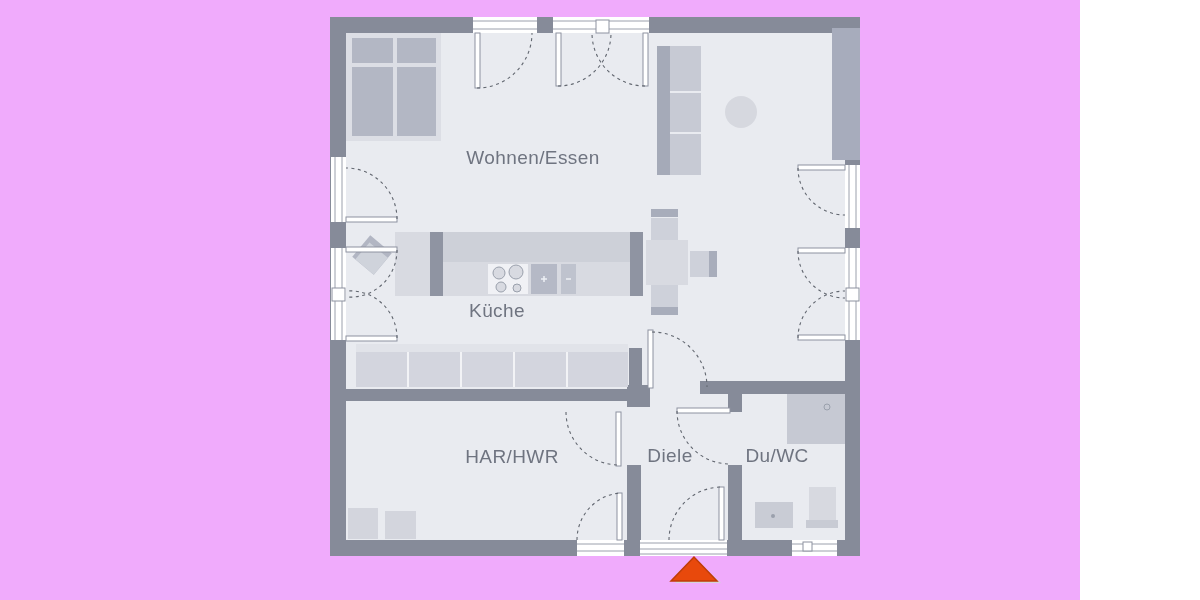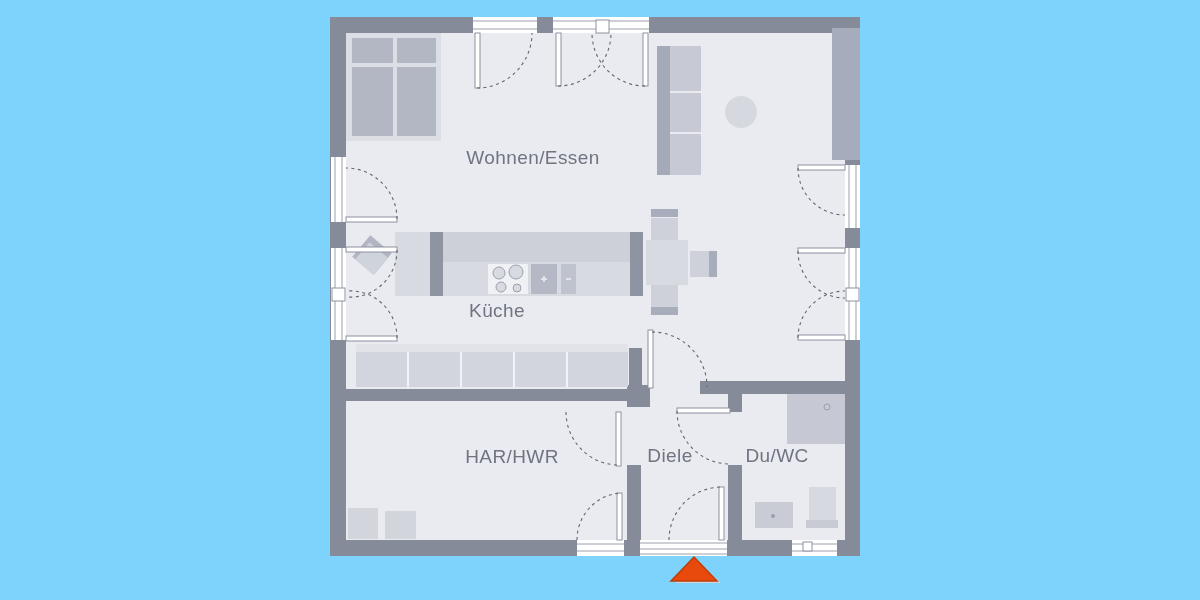--- a/index.html
+++ b/index.html
@@ -3,7 +3,7 @@
 <meta charset="utf-8">
 <style>
   html,body{margin:0;padding:0;background:#ffffff;}
-  .stage{position:relative;width:1200px;height:600px;background:#7dd3fc;overflow:hidden;
+  .stage{position:relative;width:1080px;height:600px;background:#f0abfc;overflow:hidden;
          font-family:"Liberation Sans",sans-serif;}
   svg{display:block;}
   .room-label{font-family:"Liberation Sans",sans-serif;font-size:19px;fill:#6f7480;

